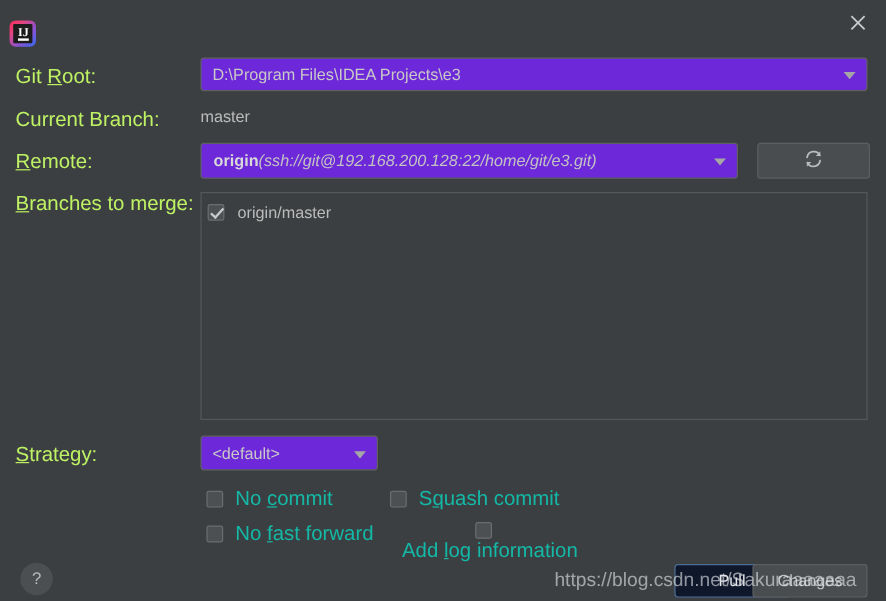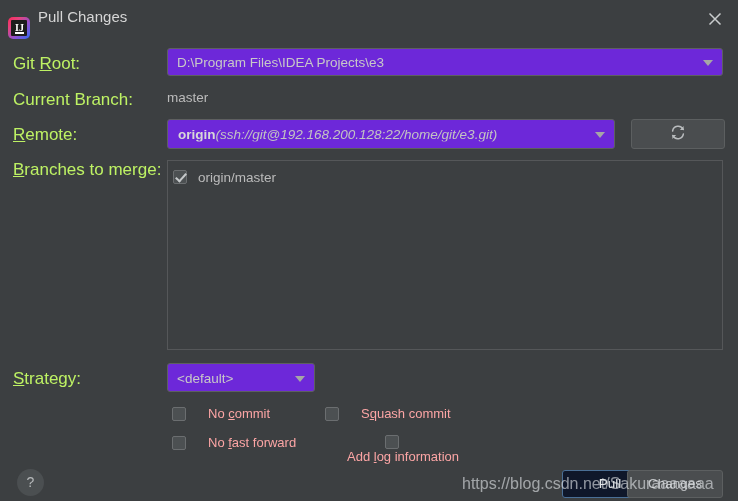--- a/index.html
+++ b/index.html
@@ -289,7 +289,6 @@
       <span class="ubar"></span>
     </div>
   </div>
-  <div class="title-text">Pull Changes</div>
   <div class="close-btn">
     <svg width="26" height="26" viewBox="0 0 26 26" aria-hidden="true">
       <path d="M7.5 7.5 L18.5 18.5 M18.5 7.5 L7.5 18.5" stroke="#c9cccd" stroke-width="1.5" fill="none"></path>

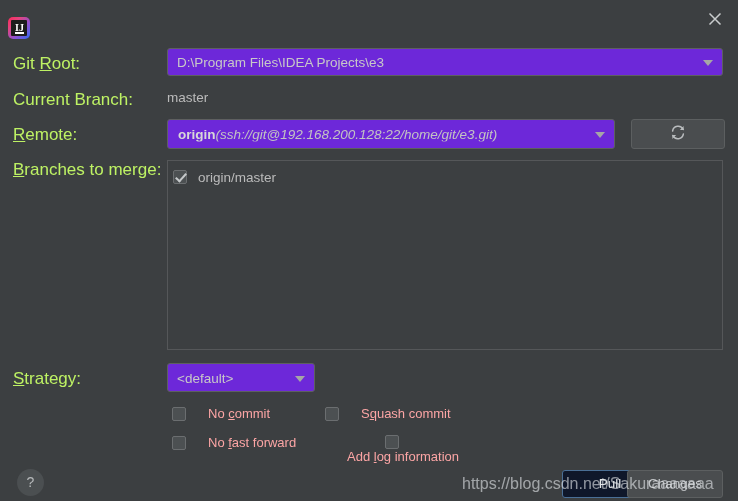--- a/index.html
+++ b/index.html
@@ -209,9 +209,9 @@
     white-space: nowrap;
   }
   .opt .opt-label {
-    margin-left: 22px;
-    color: #fca5a5;
-    font-size: 13px;
+    margin-left: 10px;
+    color: #14b8a6;
+    font-size: 17px;
   }
   .opt .opt-label u { text-decoration: underline; }
 

